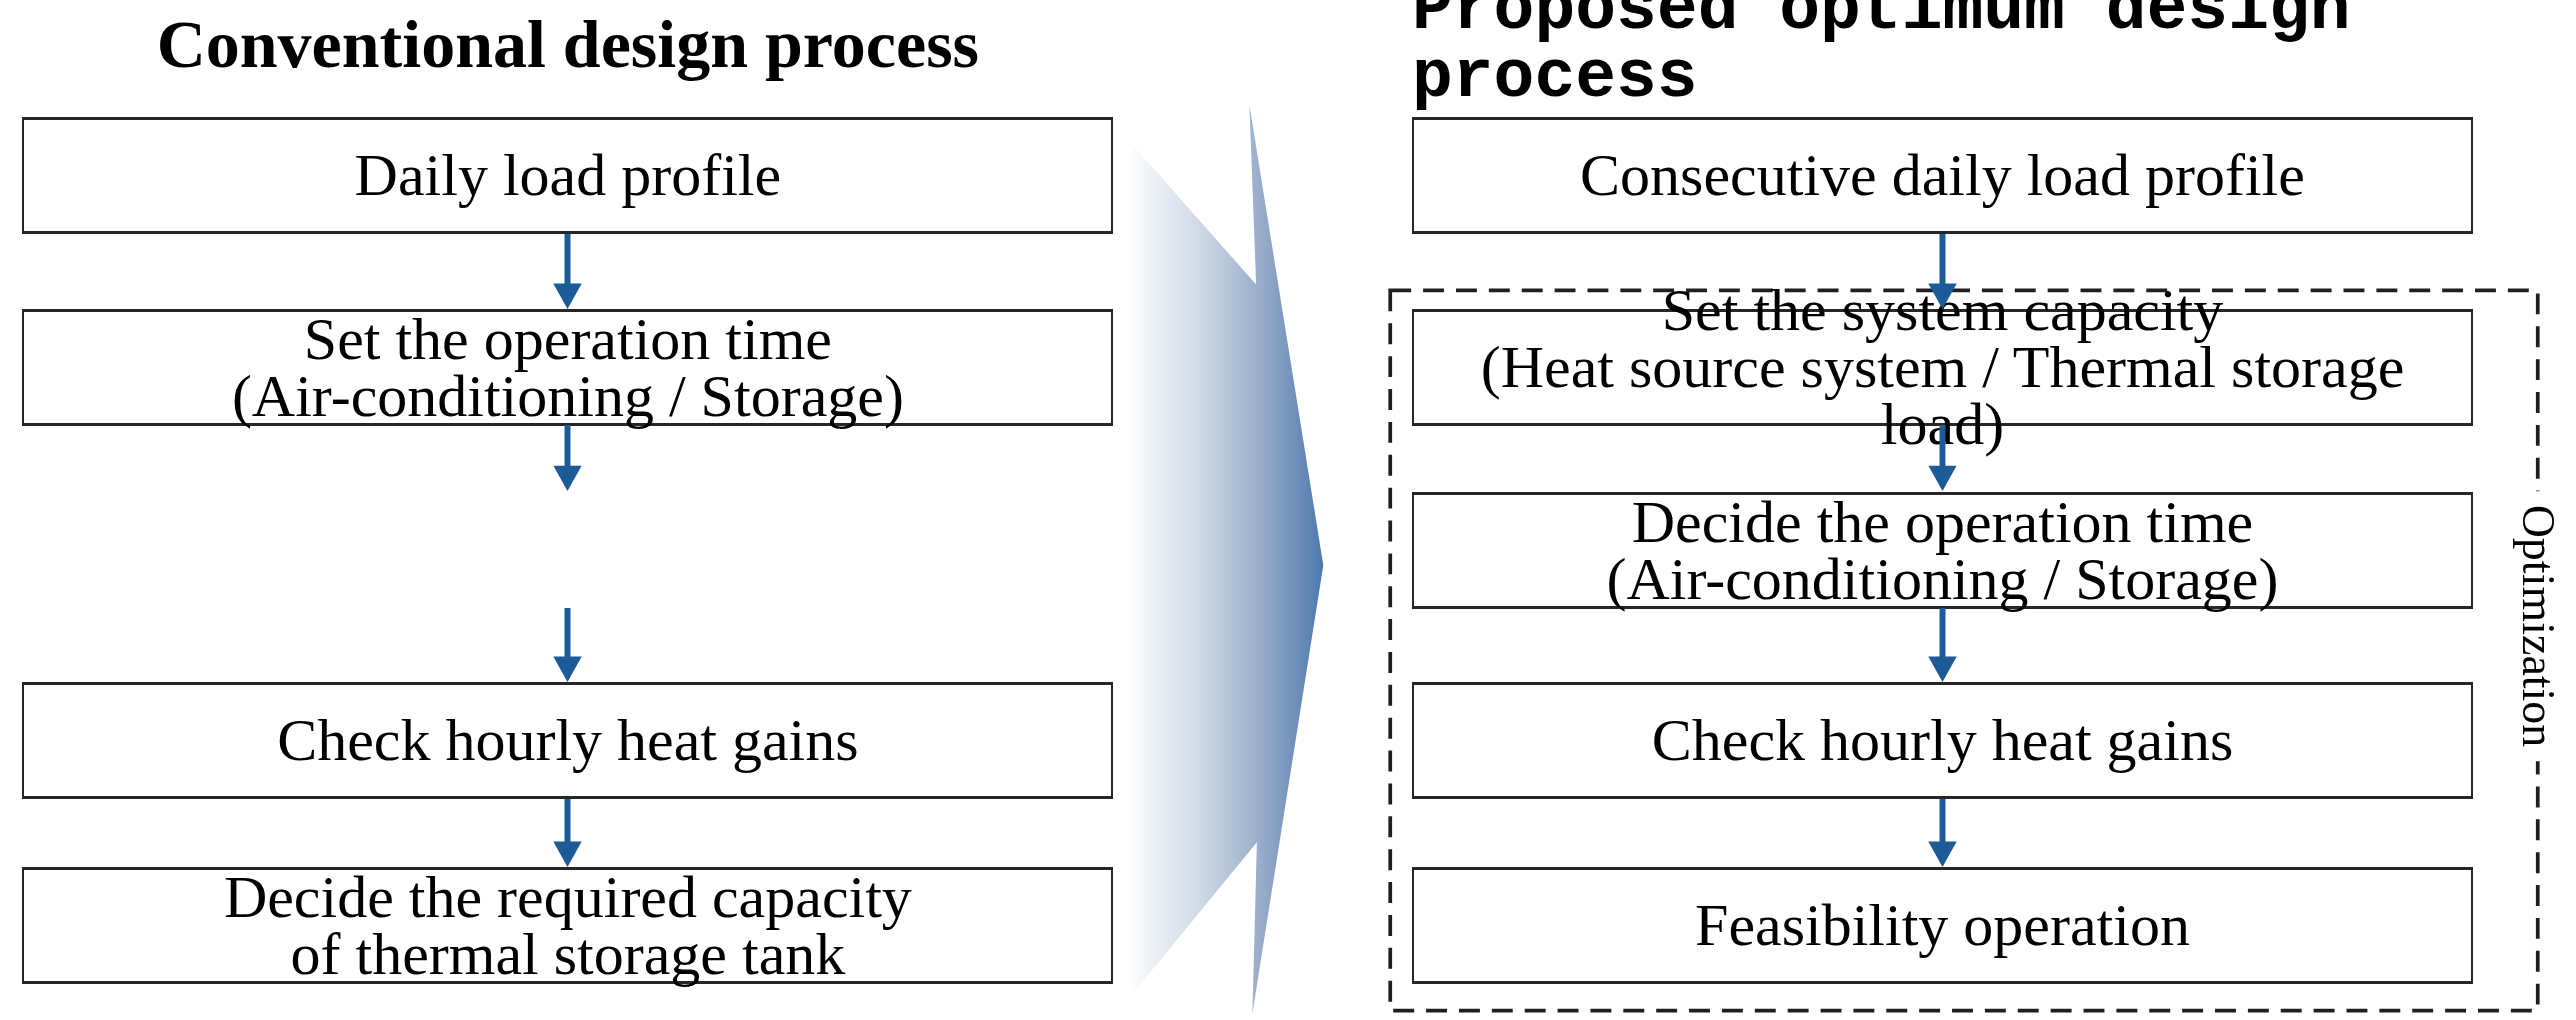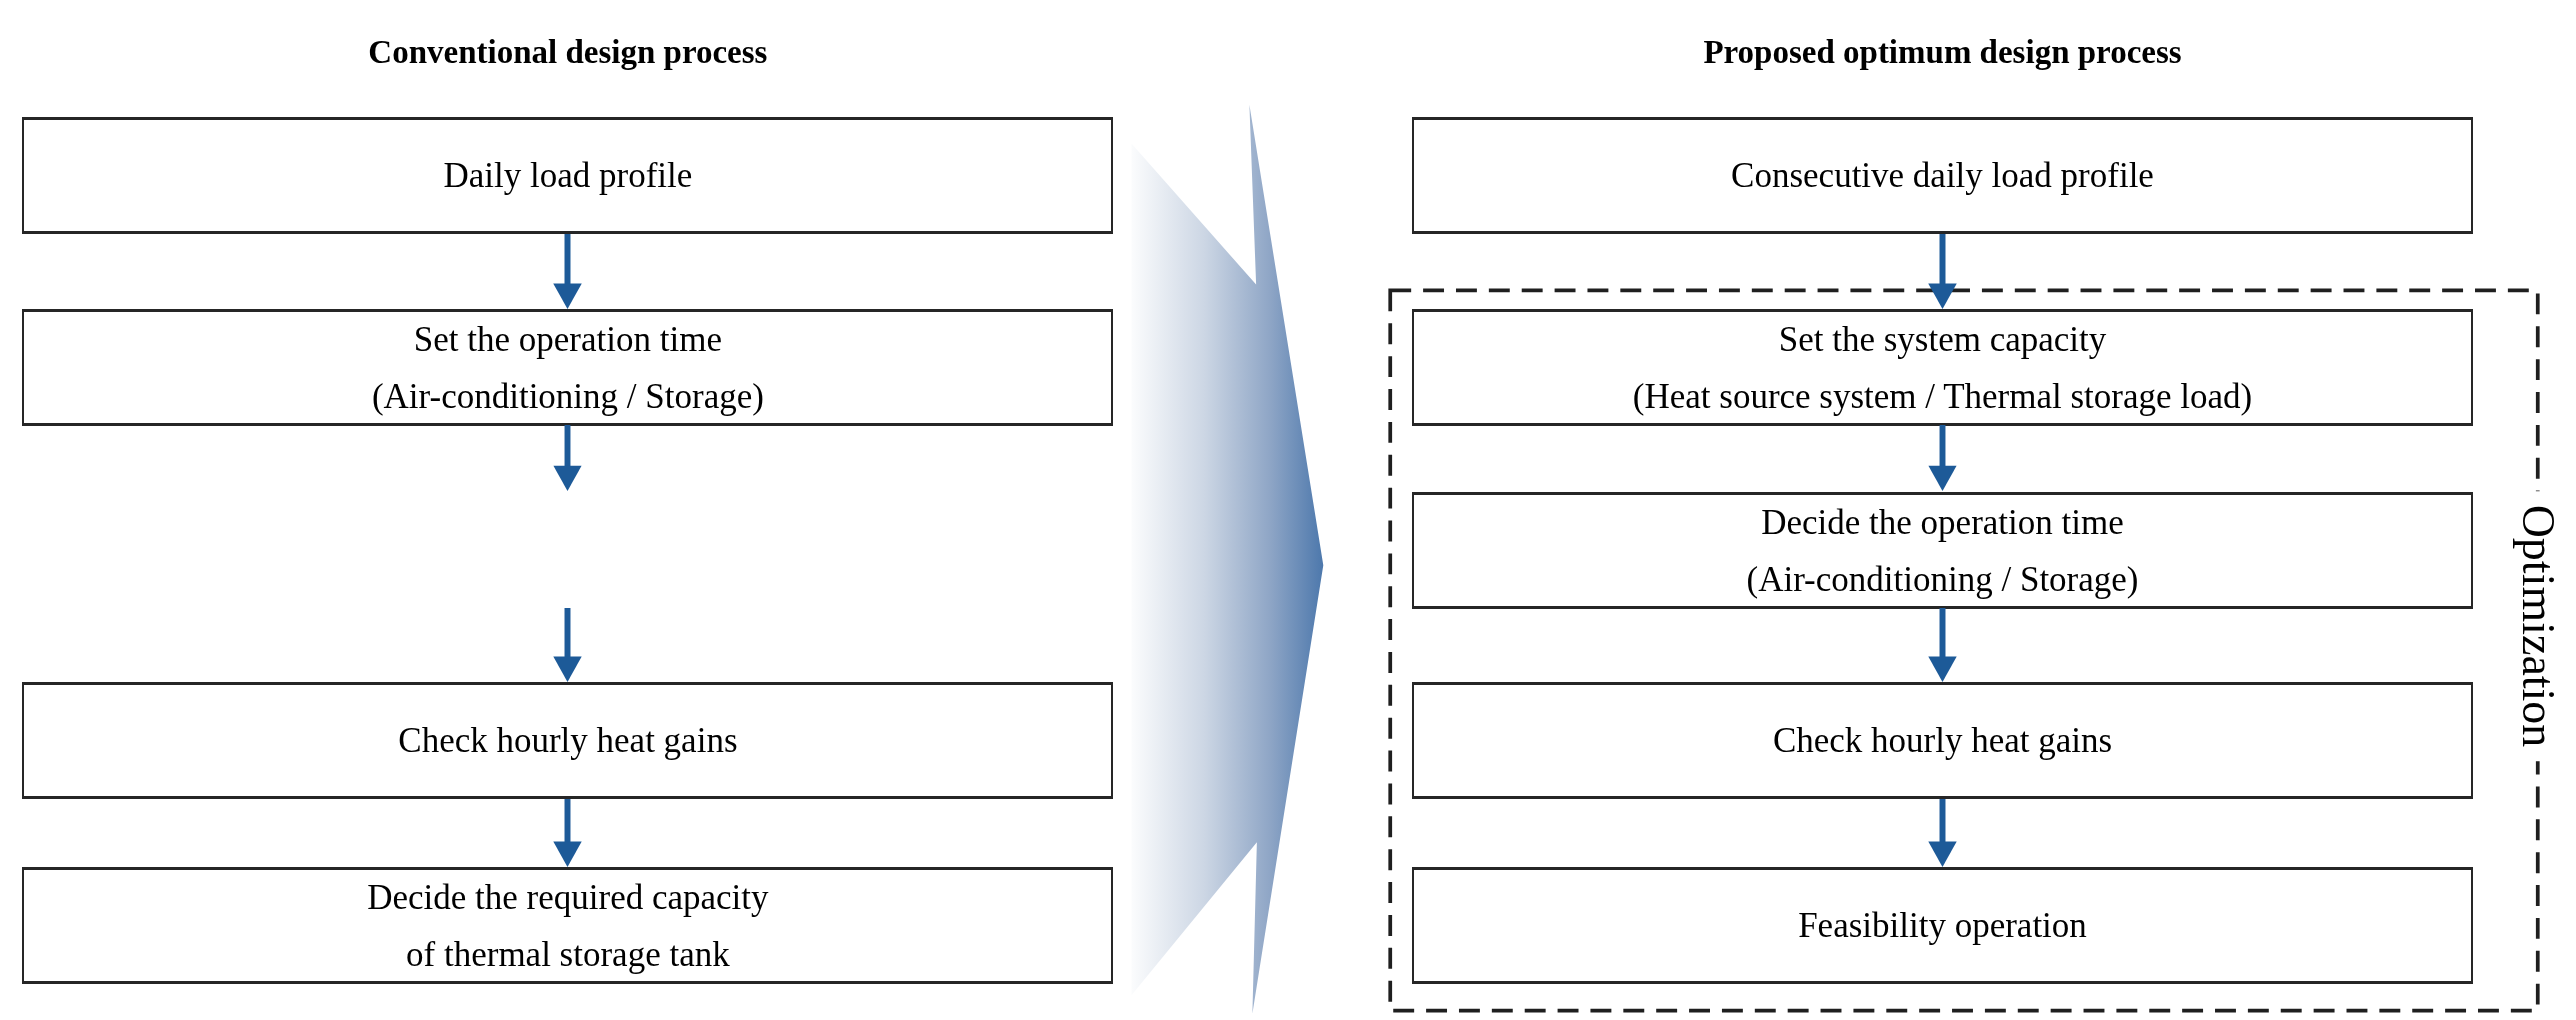--- a/index.html
+++ b/index.html
@@ -13,9 +13,9 @@
   }
   .process-title{
     position:absolute;
-    top:16px;height:72px;
+    top:8px;height:72px;
     display:flex;align-items:center;justify-content:center;
-    font-weight:bold;font-size:33px;line-height:1;
+    font-weight:bold;font-size:68px;line-height:1;
     letter-spacing:0px;
     z-index:5;
   }

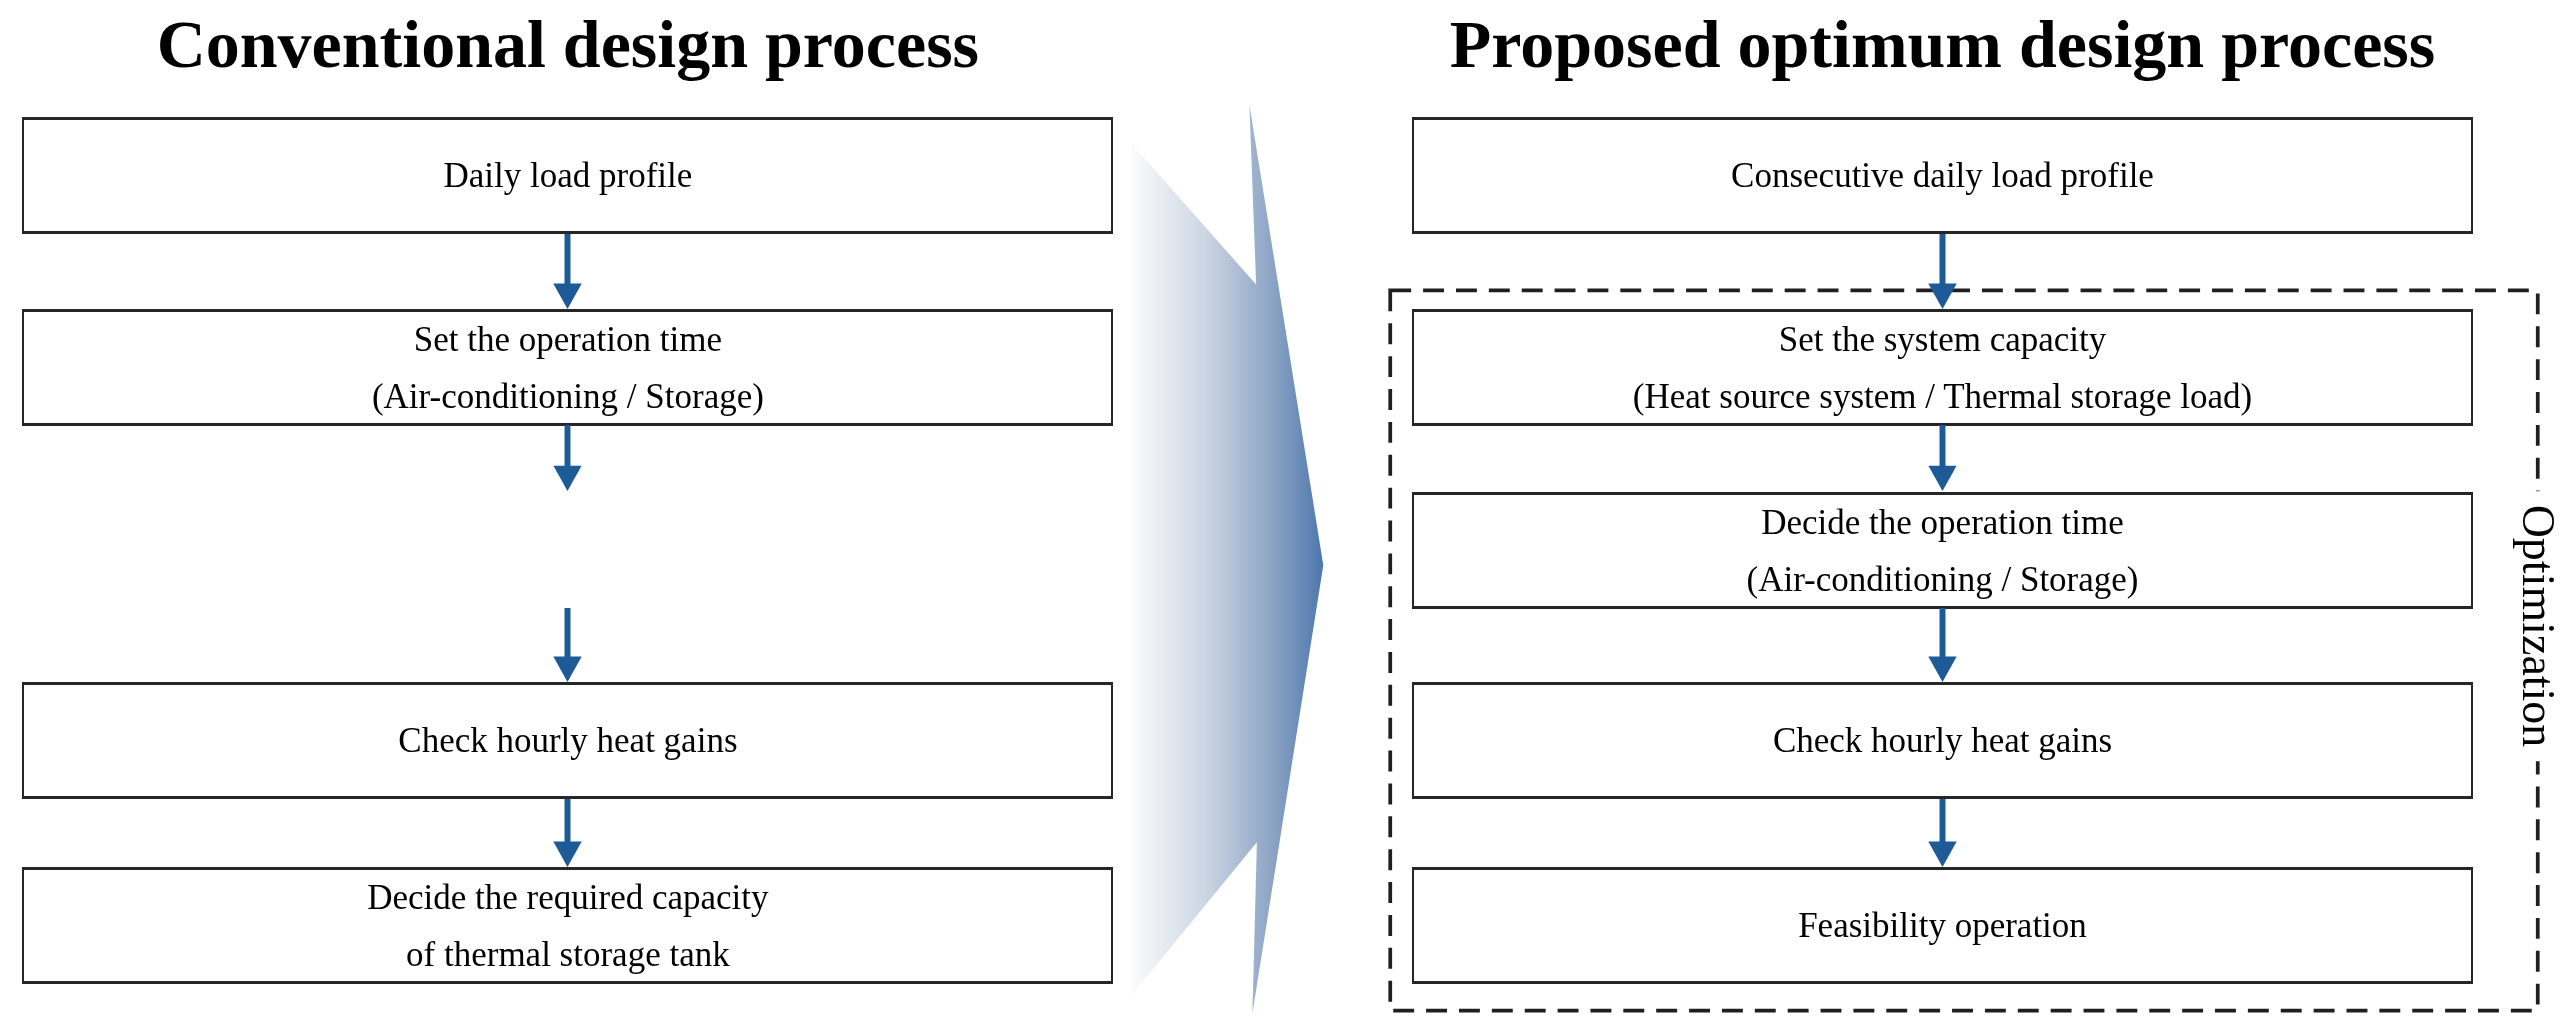--- a/index.html
+++ b/index.html
@@ -20,7 +20,7 @@
     z-index:5;
   }
   .pt-left{left:22.4px;width:1091px;}
-  .pt-right{left:1412px;width:1061px;}
+  .pt-right{left:1412px;width:1061px;font-family:Liberation Mono, monospace;}
 
   .pbox{
     position:absolute;

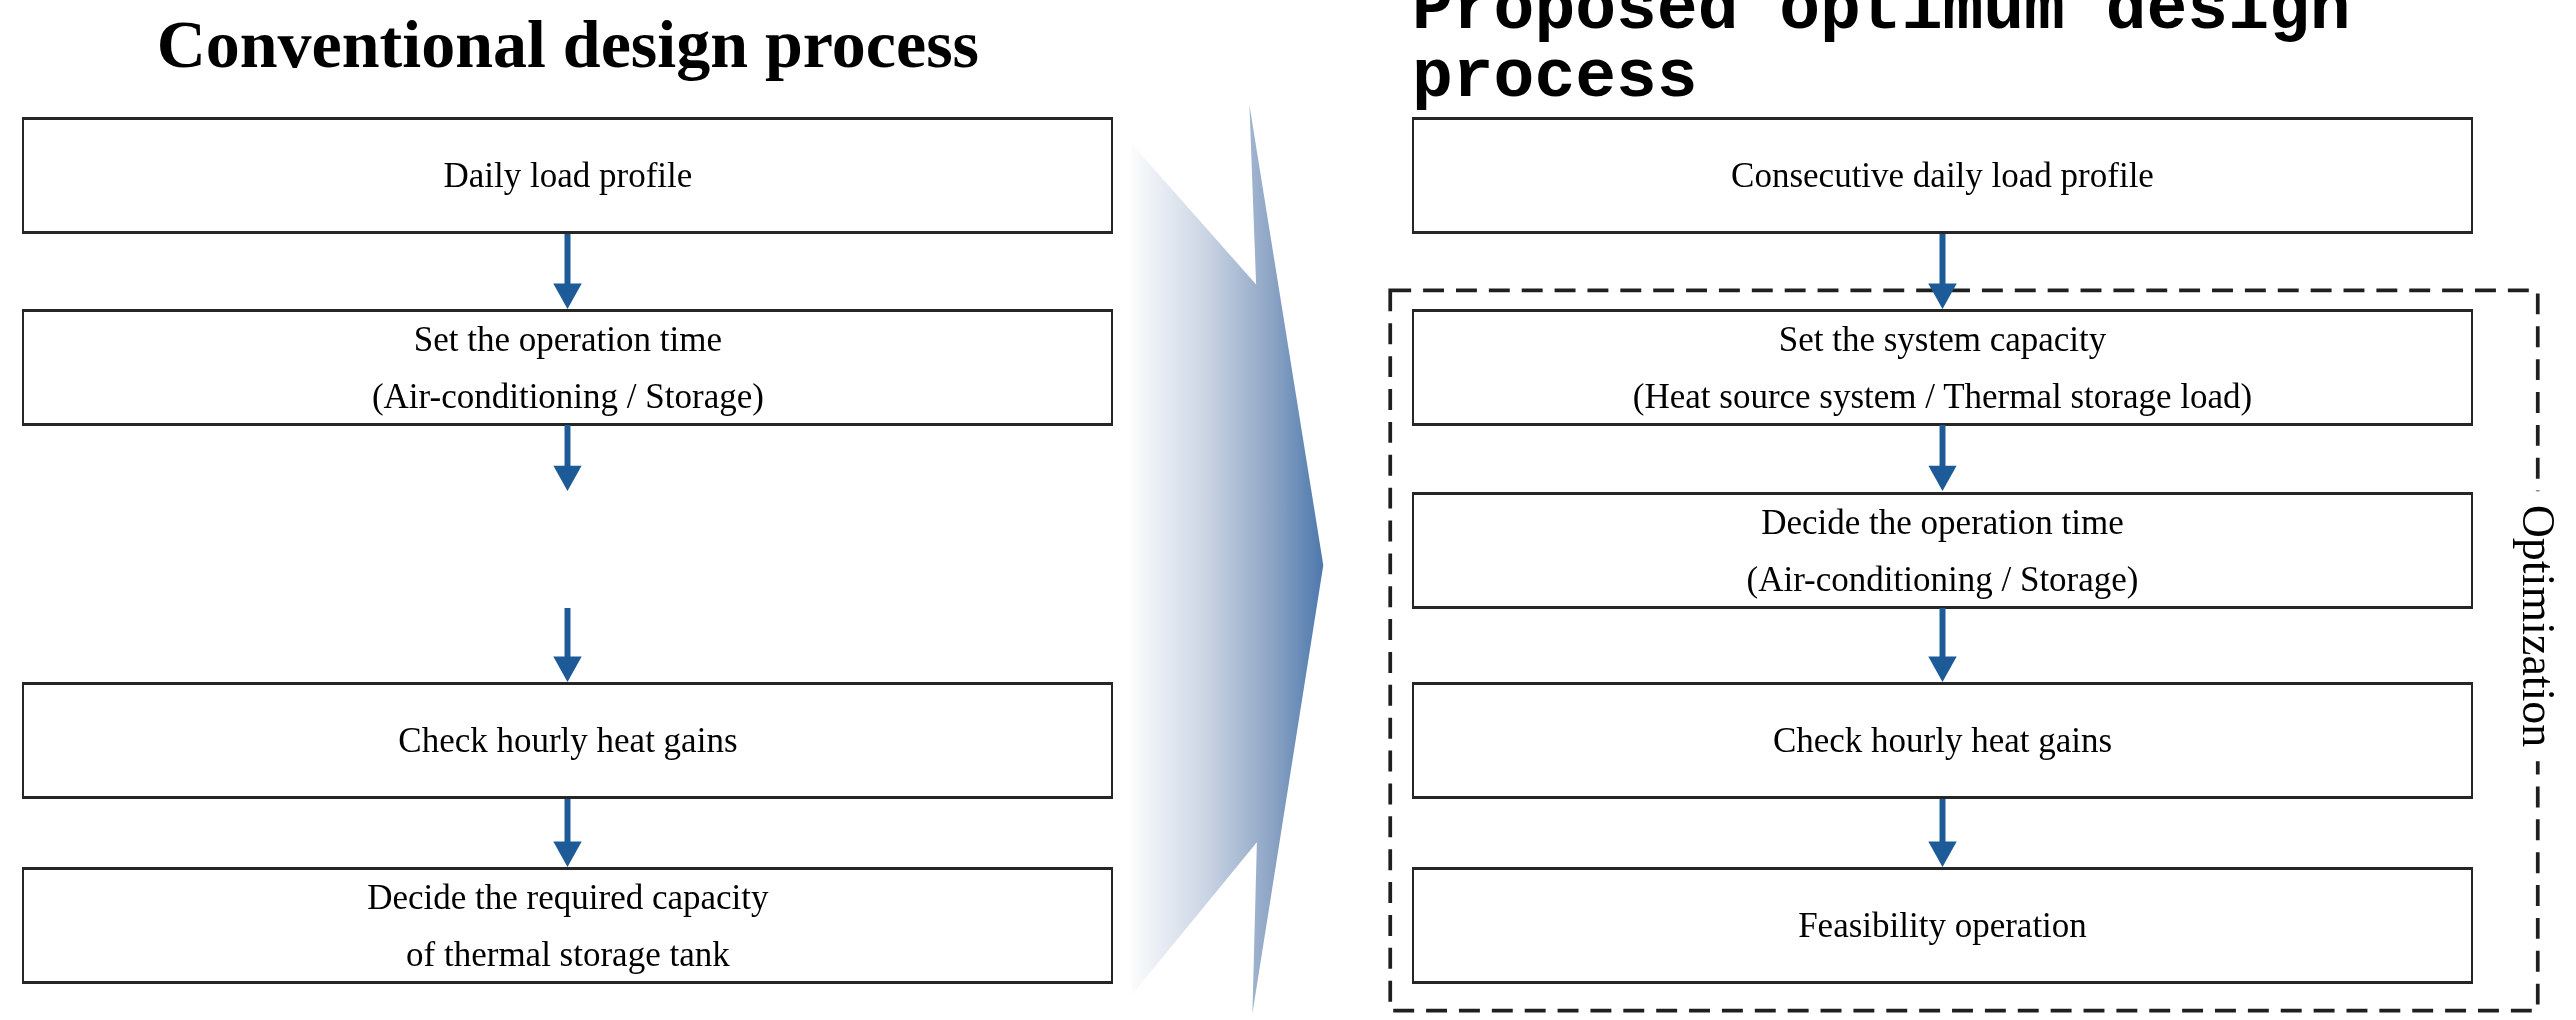--- a/index.html
+++ b/index.html
@@ -32,7 +32,7 @@
     display:flex;flex-direction:column;
     align-items:center;justify-content:center;
     text-align:center;
-    font-size:35px;line-height:57px;
+    font-size:60px;line-height:57px;
     z-index:4;
   }
   .col-l{left:22.4px;width:1091px;}

